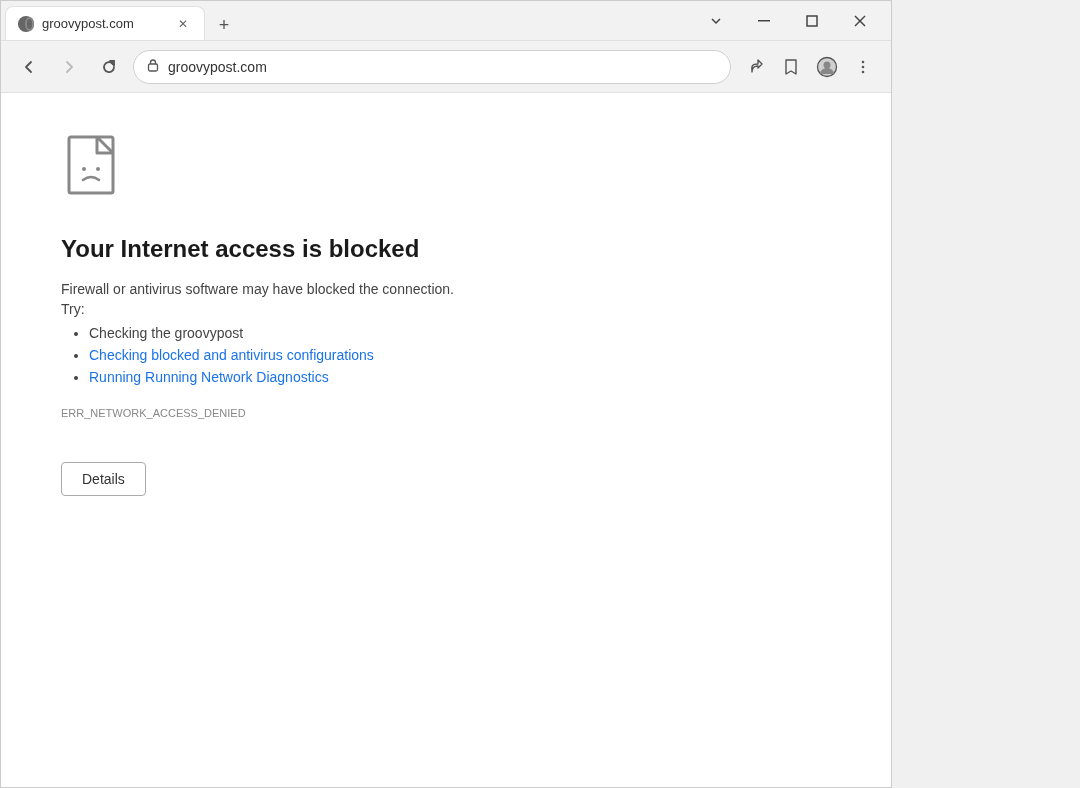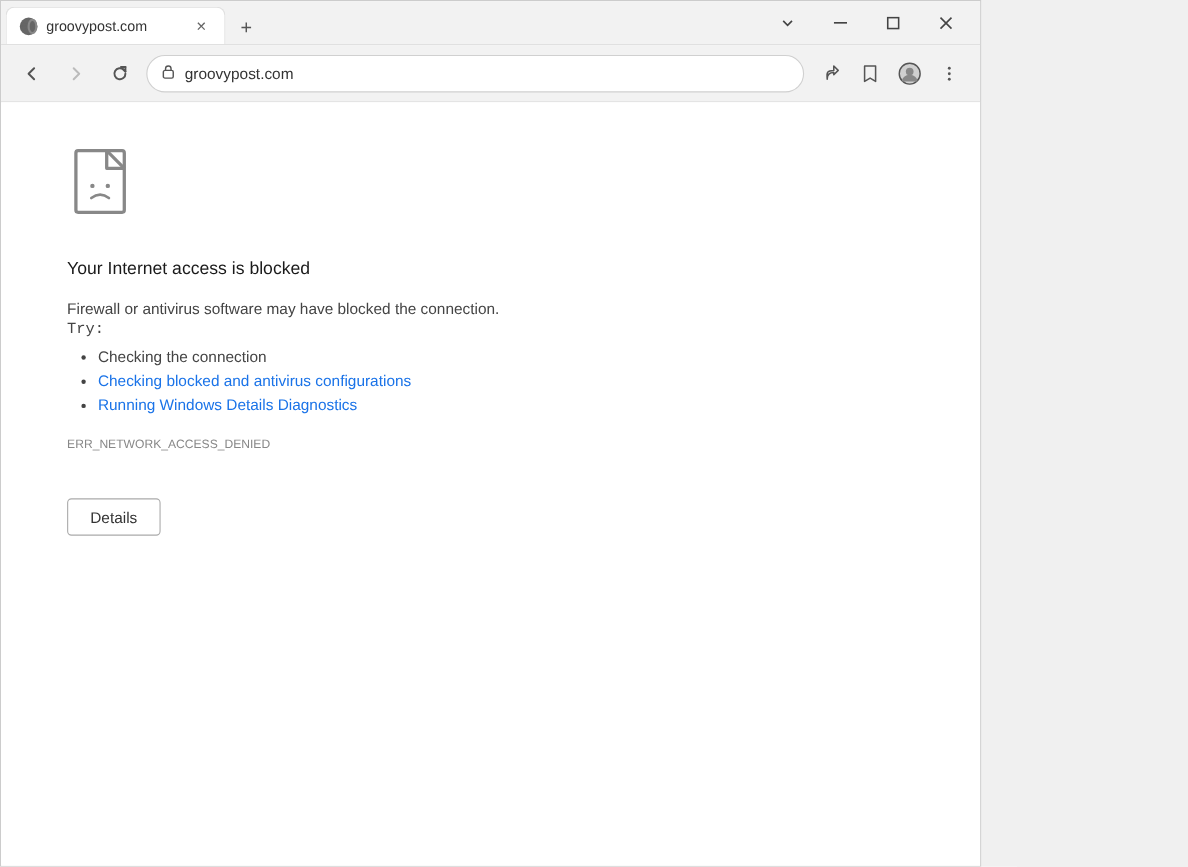--- a/index.html
+++ b/index.html
@@ -212,8 +212,8 @@
     }
 
     .error-title {
-      font-size: 16px;
-      font-weight: 400;
+      font-size: 24px;
+      font-weight: 700;
       color: #1a1a1a;
       margin-bottom: 18px;
     }

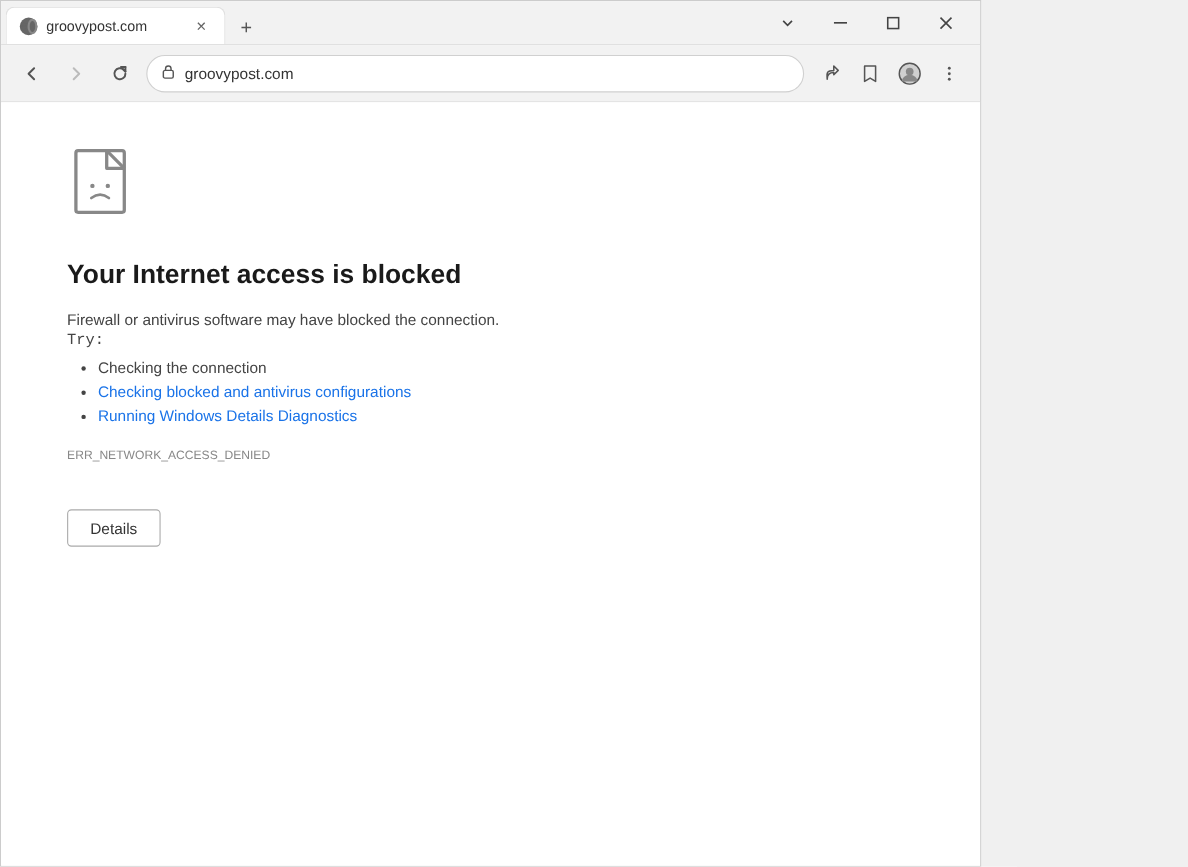--- a/index.html
+++ b/index.html
@@ -228,7 +228,6 @@
       font-size: 14px;
       color: #444;
       margin-bottom: 8px;
-      font-family: Liberation Mono, monospace;
     }
 
     .error-list {

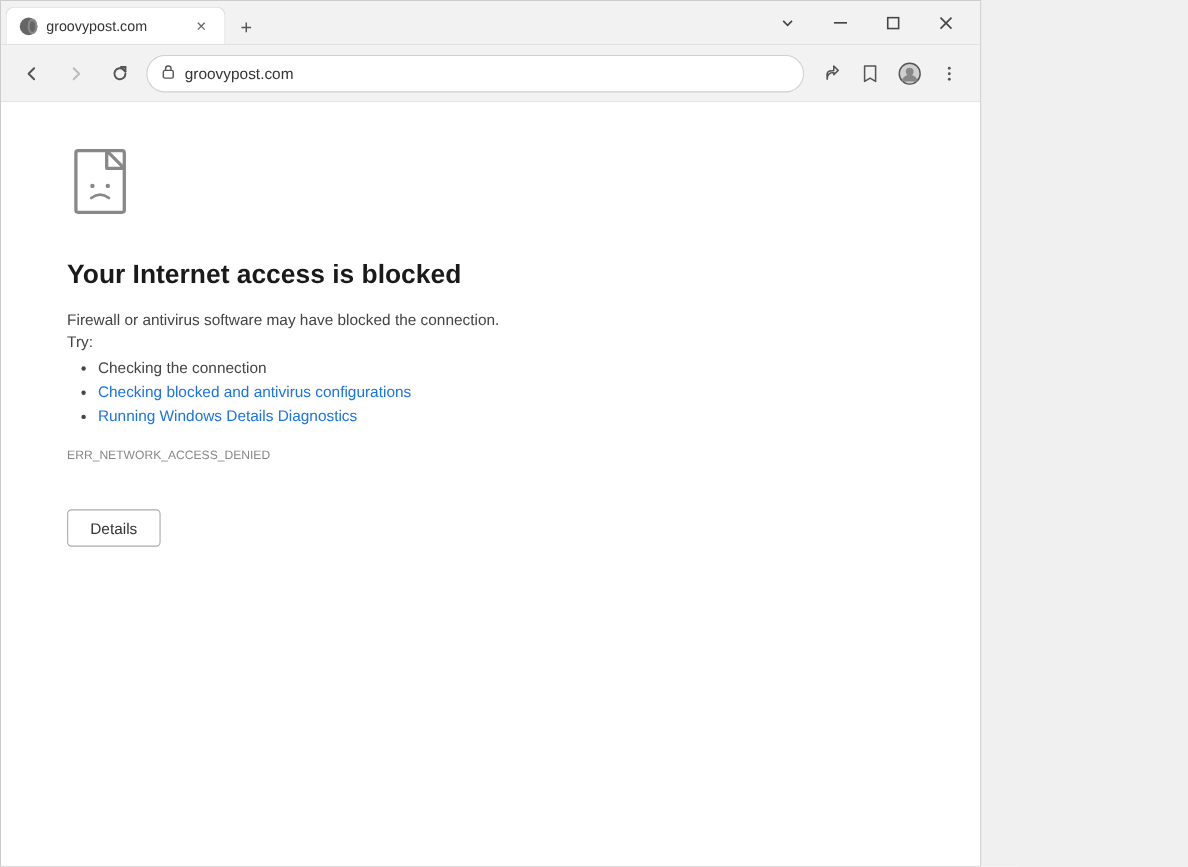--- a/index.html
+++ b/index.html
@@ -389,7 +389,7 @@
 
     <ul class="error-list">
       <li>
-        <span>Checking the connection</span>
+        <span>Checking the groovypost</span>
       </li>
       <li>
         <a href="#">Checking blocked and antivirus configurations</a>

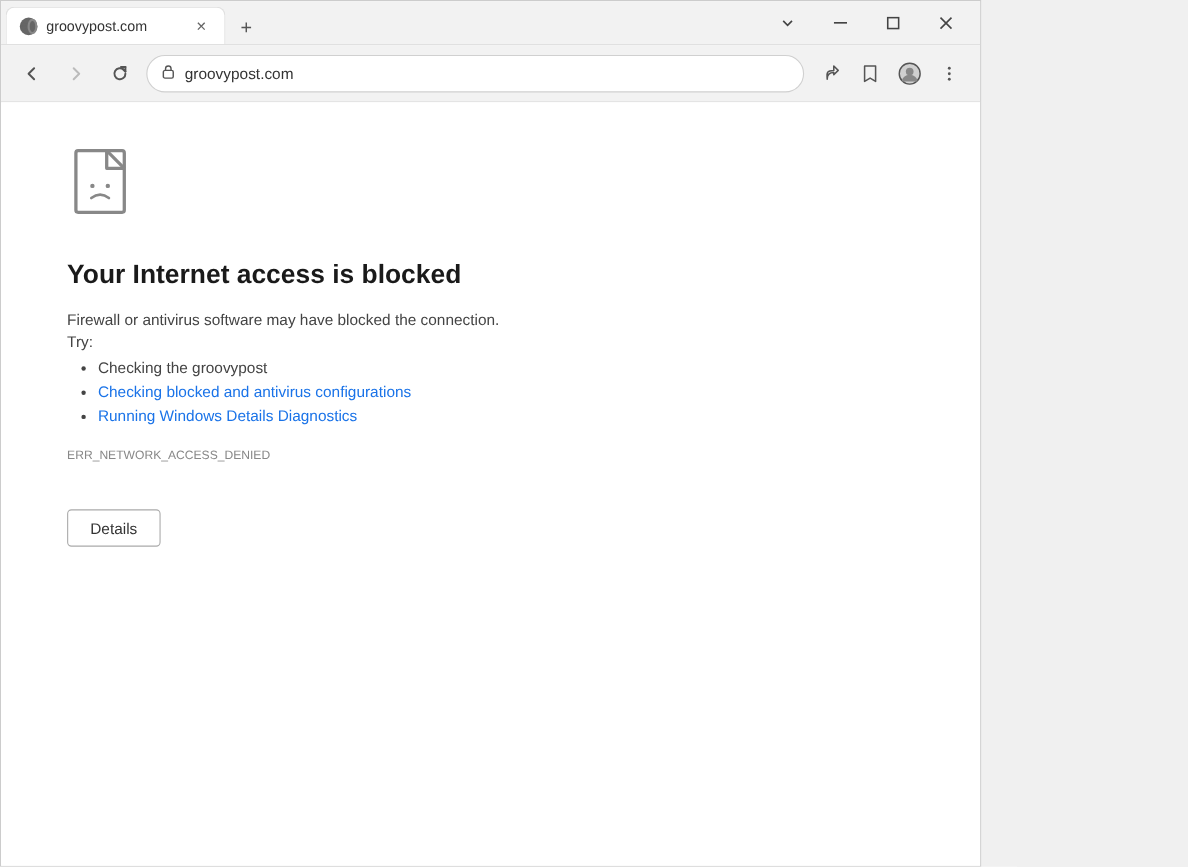--- a/index.html
+++ b/index.html
@@ -395,7 +395,7 @@
         <a href="#">Checking blocked and antivirus configurations</a>
       </li>
       <li>
-        <a href="#">Running Windows Details Diagnostics</a>
+        <a href="#">Running Running Network Diagnostics</a>
       </li>
     </ul>
 

